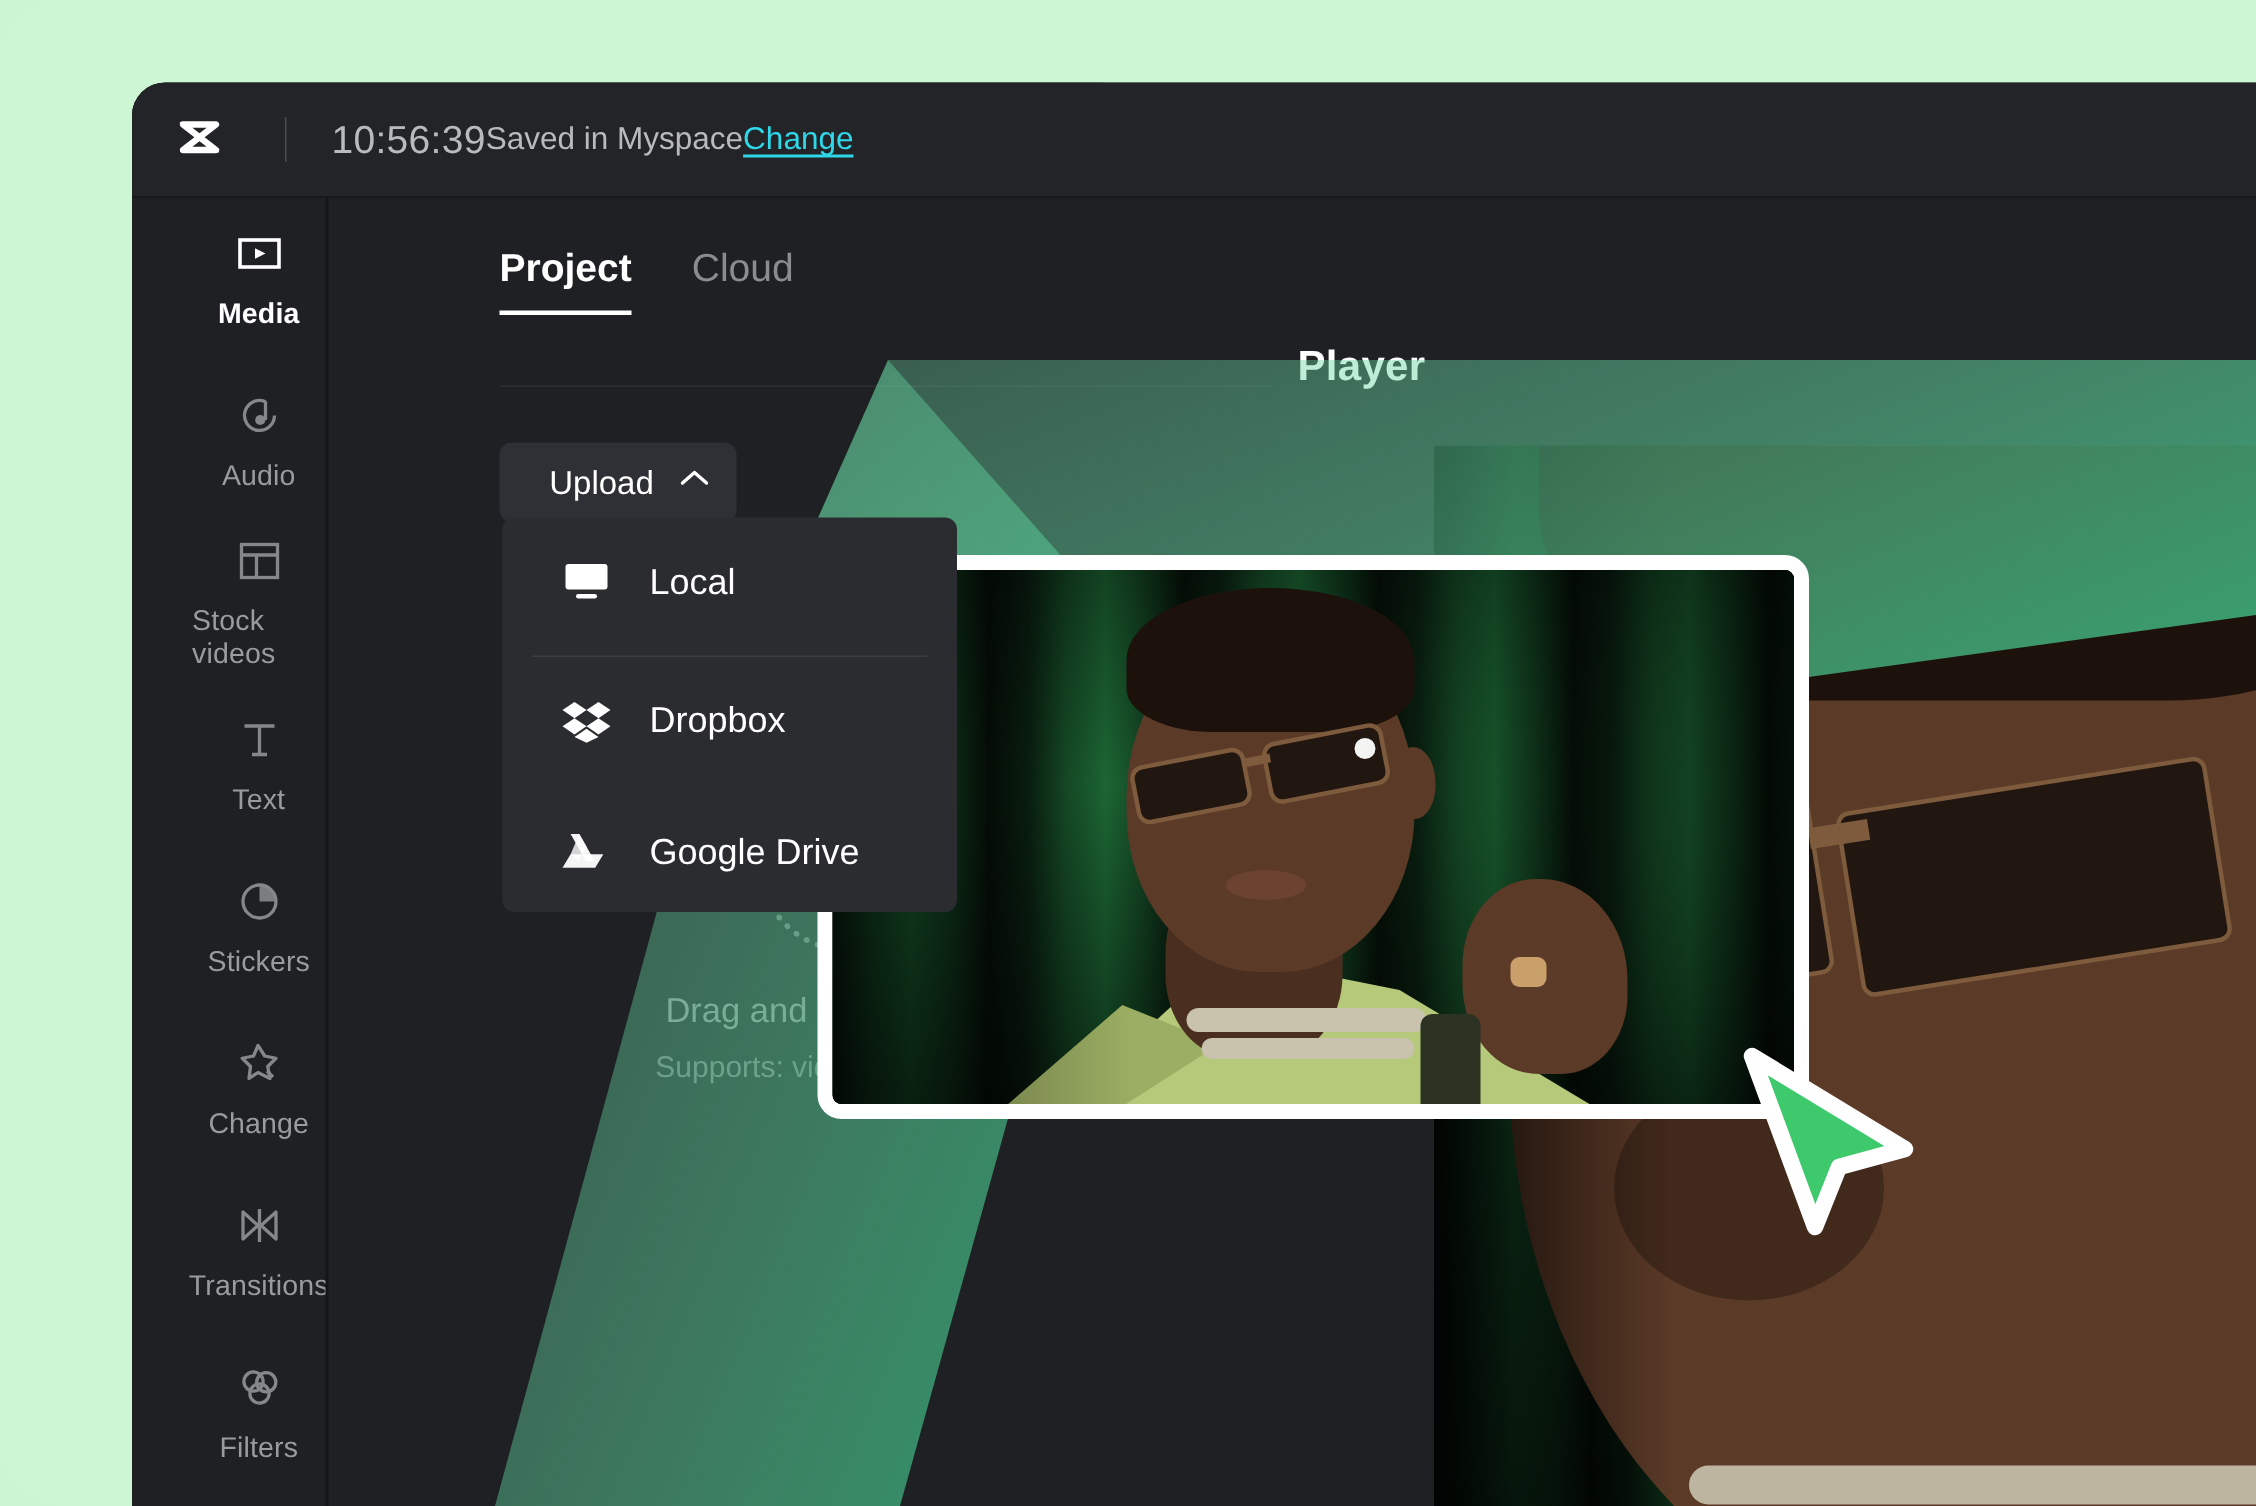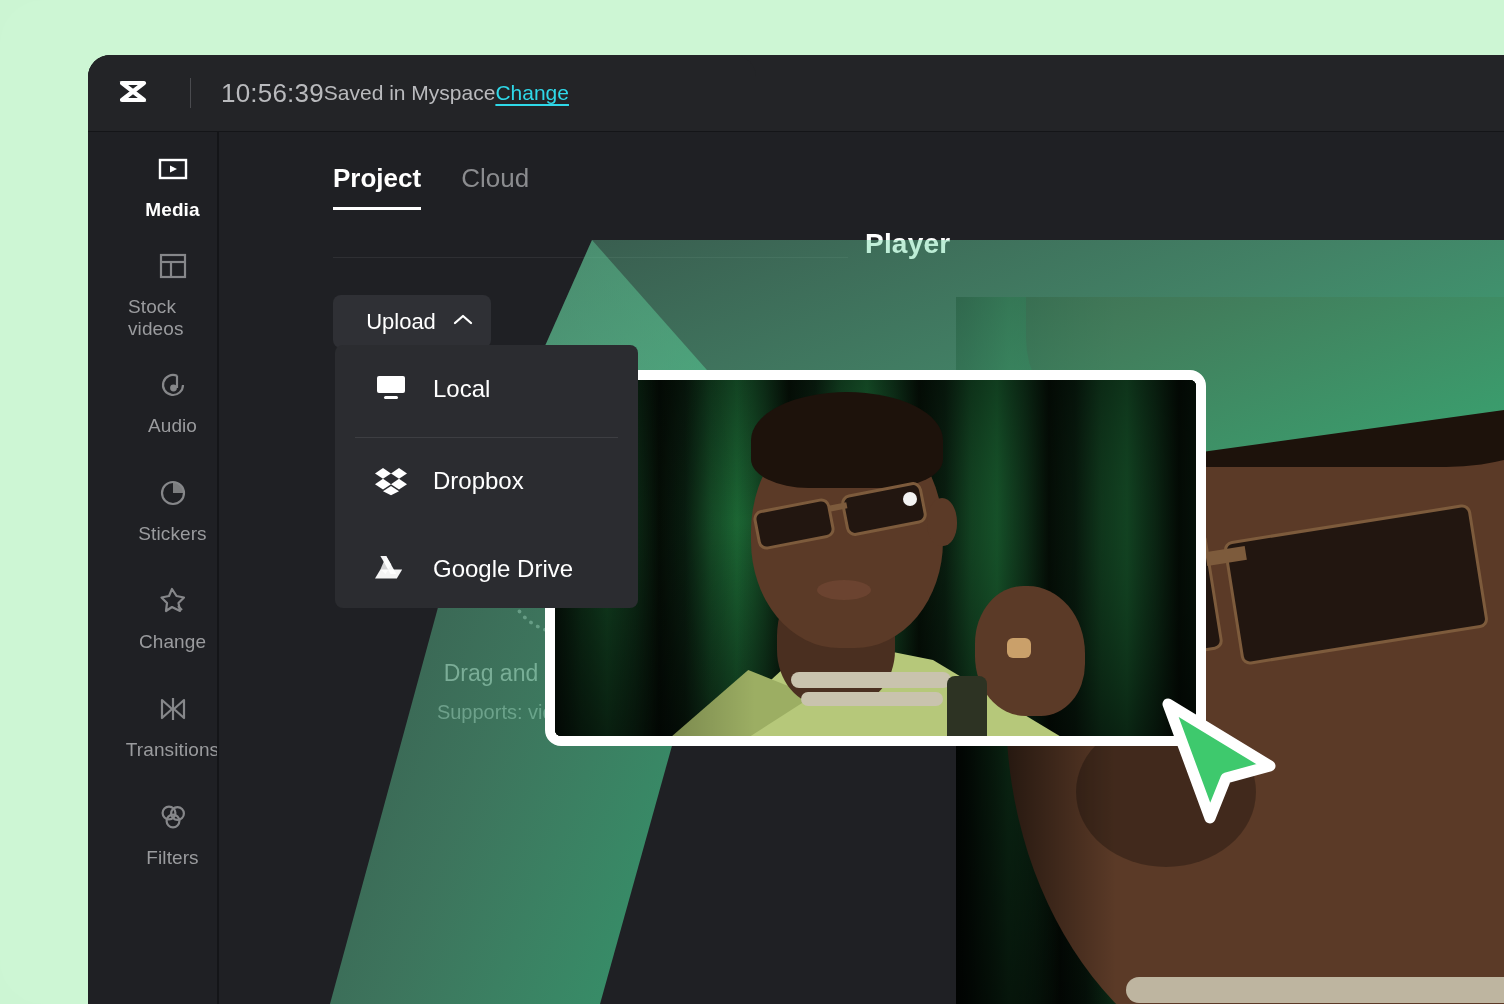--- a/index.html
+++ b/index.html
@@ -237,23 +237,23 @@
     <div class="rail-item">
       <span class="rail-ico">
         <svg width="32" height="32" viewBox="0 0 32 32" fill="none" stroke="currentColor" stroke-width="2.2">
+            <path d="M26 16a10 10 0 1 1-6-9.2"></path>
+            <path d="M20 6.5 L20 19"></path>
+            <circle cx="16.5" cy="19" r="3.4" fill="currentColor" stroke="none"></circle>
+          </svg>
+      </span>
+      <span class="rail-lbl">Audio</span>
+    </div>
+
+    <div class="rail-item">
+      <span class="rail-ico">
+        <svg width="32" height="32" viewBox="0 0 32 32" fill="none" stroke="currentColor" stroke-width="2.2">
             <rect x="4" y="5" width="24" height="22"></rect>
             <line x1="4" y1="12" x2="28" y2="12"></line>
             <line x1="14" y1="12" x2="14" y2="27"></line>
           </svg>
       </span>
       <span class="rail-lbl">Stock videos</span>
-    </div>
-
-    <div class="rail-item">
-      <span class="rail-ico">
-        <svg width="32" height="32" viewBox="0 0 32 32" fill="none" stroke="currentColor" stroke-width="2.2">
-            <path d="M26 16a10 10 0 1 1-6-9.2"></path>
-            <path d="M20 6.5 L20 19"></path>
-            <circle cx="16.5" cy="19" r="3.4" fill="currentColor" stroke="none"></circle>
-          </svg>
-      </span>
-      <span class="rail-lbl">Audio</span>
     </div>
 
 

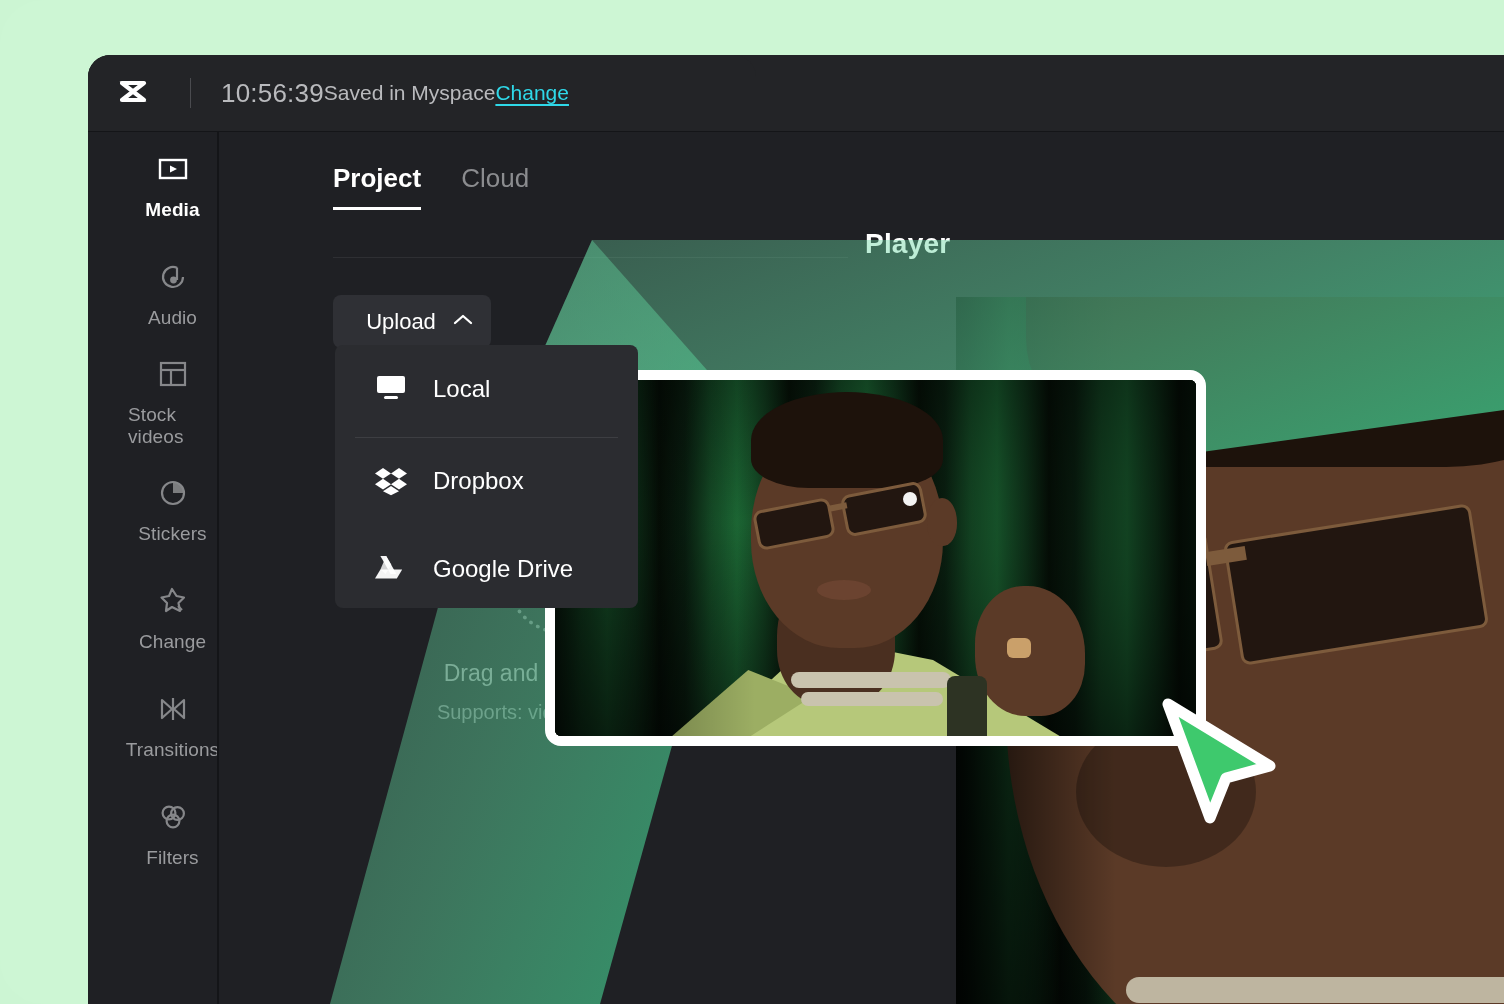--- a/index.html
+++ b/index.html
@@ -256,6 +256,16 @@
       <span class="rail-lbl">Stock videos</span>
     </div>
 
+    <div class="rail-item">
+      <span class="rail-ico">
+        <svg width="32" height="32" viewBox="0 0 32 32" fill="none" stroke="currentColor" stroke-width="2.2">
+            <line x1="6" y1="7" x2="26" y2="7"></line>
+            <line x1="16" y1="7" x2="16" y2="26"></line>
+            <line x1="11" y1="26" x2="21" y2="26"></line>
+          </svg>
+      </span>
+      <span class="rail-lbl">Text</span>
+    </div>
 
     <div class="rail-item">
       <span class="rail-ico">

